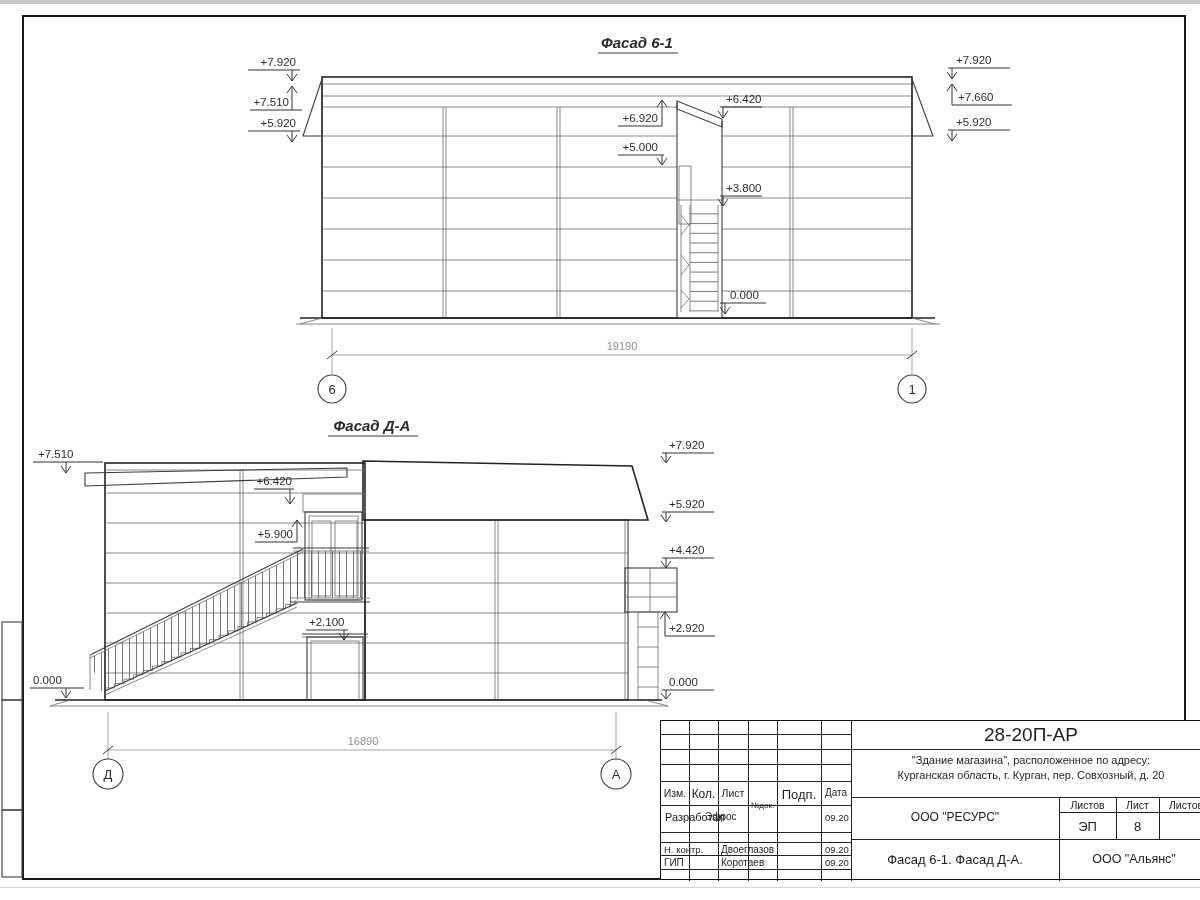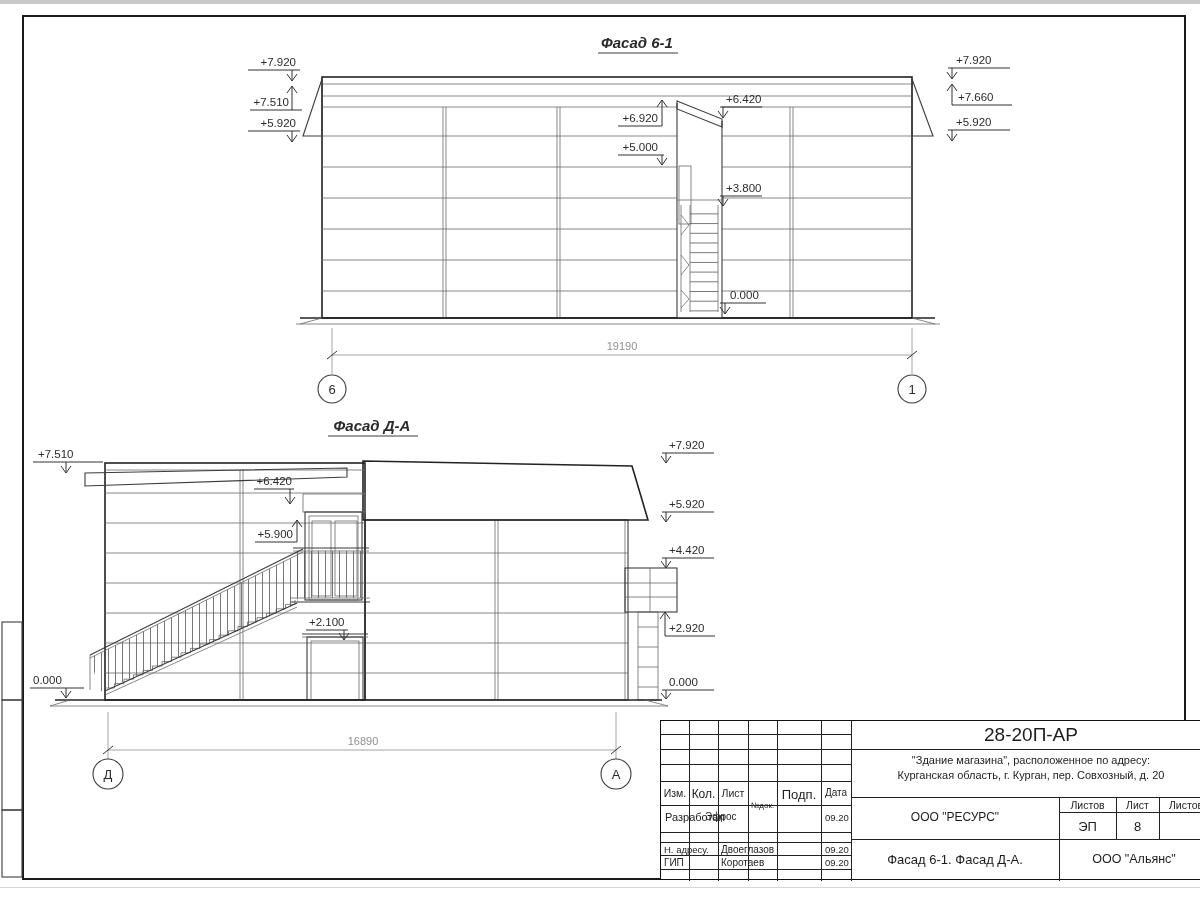--- a/index.html
+++ b/index.html
@@ -347,7 +347,7 @@
     <span style="left:164px;top:91px;font-size:9.5px">09.20</span>
   </div>
   <div class="tb-row">
-    <span style="left:3px;top:123px;font-size:9.5px">Н. адресу.</span>
+    <span style="left:3px;top:123px;font-size:9.5px">Н. контр.</span>
     <span style="left:60px;top:123px;font-size:10px">Двоеглазов</span>
     <span style="left:164px;top:123px;font-size:9.5px">09.20</span>
   </div>

